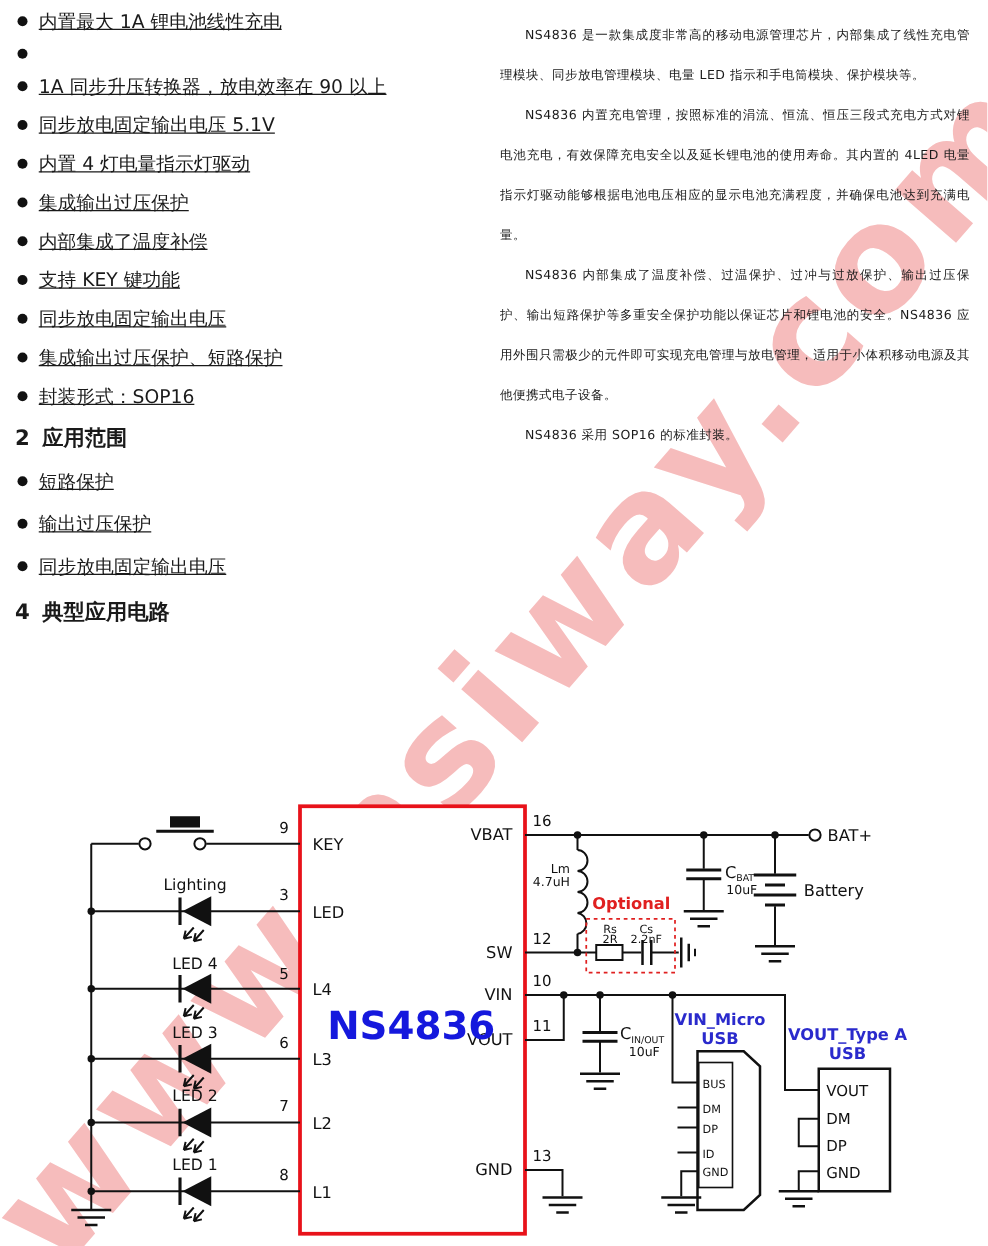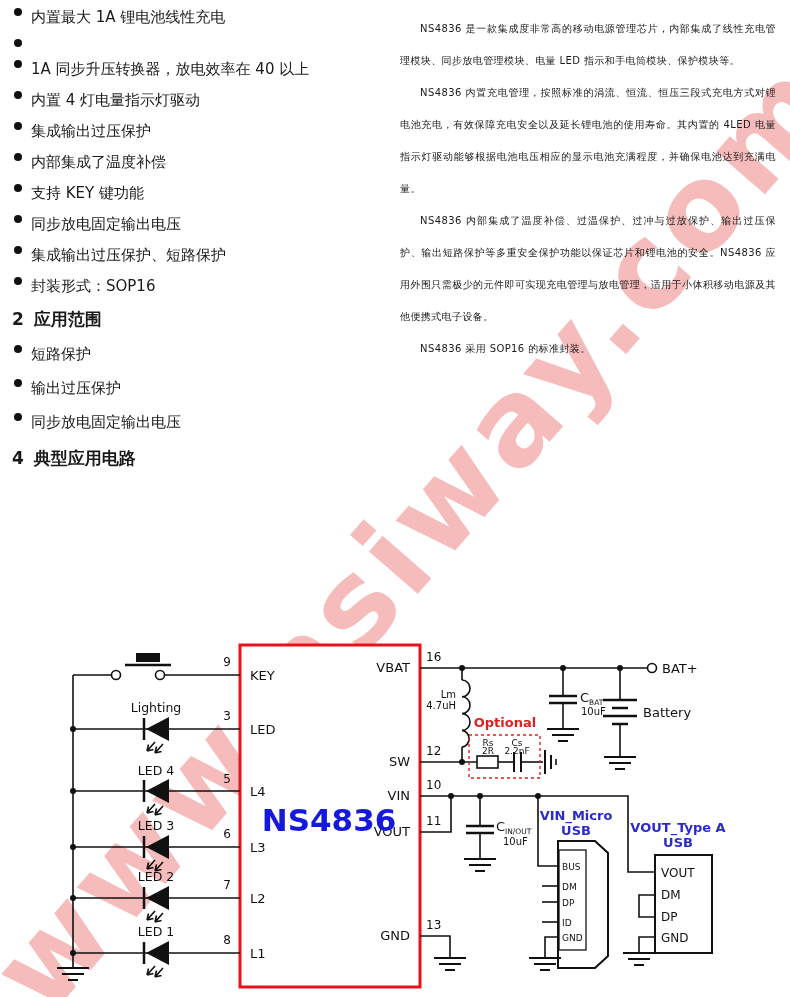--- a/index.html
+++ b/index.html
@@ -12,7 +12,7 @@
   .col-left{width:392px;box-sizing:border-box;padding:8px 4px 0 12px;}
   .col-right{width:398px;box-sizing:border-box;padding:13px 14px 0 8px;}
   ul.blist{list-style:none;margin:0;padding:0;}
-  ul.blist li{display:flex;font-size:15px;line-height:18px;margin:0 0 13px 0;}
+  ul.blist li{display:flex;align-items:center;font-size:15px;line-height:18px;margin:0 0 13px 0;text-decoration:underline;}
   ul.blist .dot{width:8px;height:8px;border-radius:50%;background:#111;flex:0 0 8px;margin:0 9px 0 2px;}
   .h2{font-size:17px;font-weight:bold;margin:6px 0 14px 0;}
   .h2 .num{margin-right:10px;}

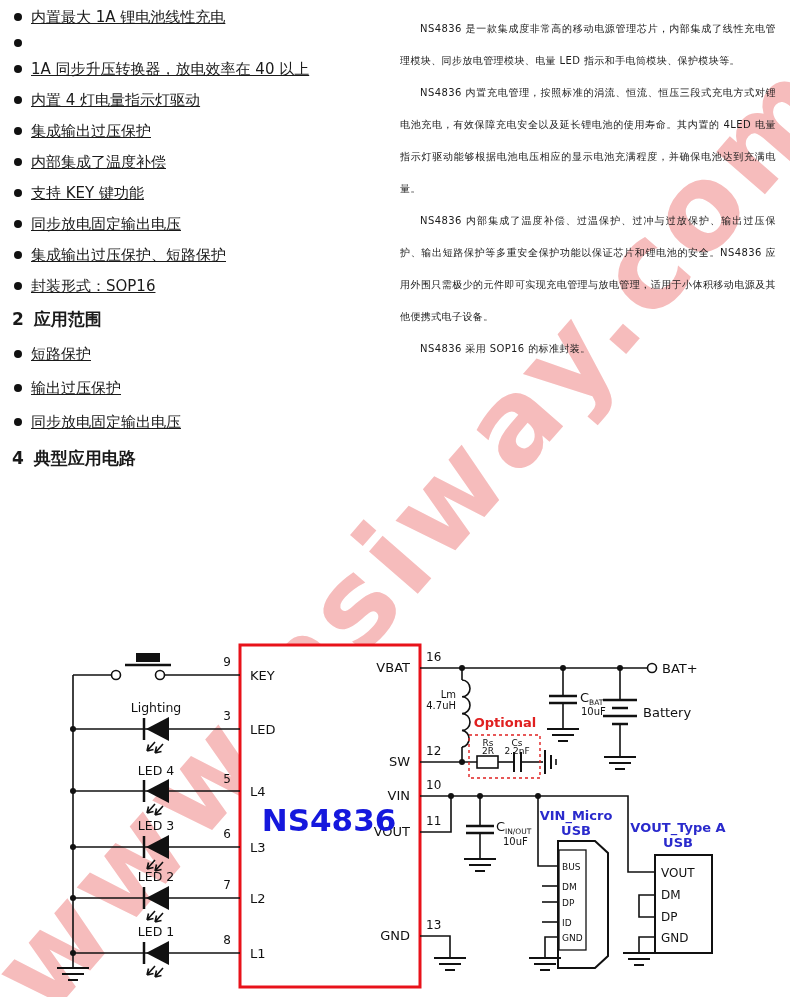--- a/index.html
+++ b/index.html
@@ -57,7 +57,7 @@
           </li>
         <li>
             <span class="dot"></span>
-            <span>1A 同步升压转换器，放电效率在 40 以上</span>
+            <span>1A 同步升压转换器，放电效率在 90 以上</span>
           </li>
         <li>
             <span class="dot"></span>

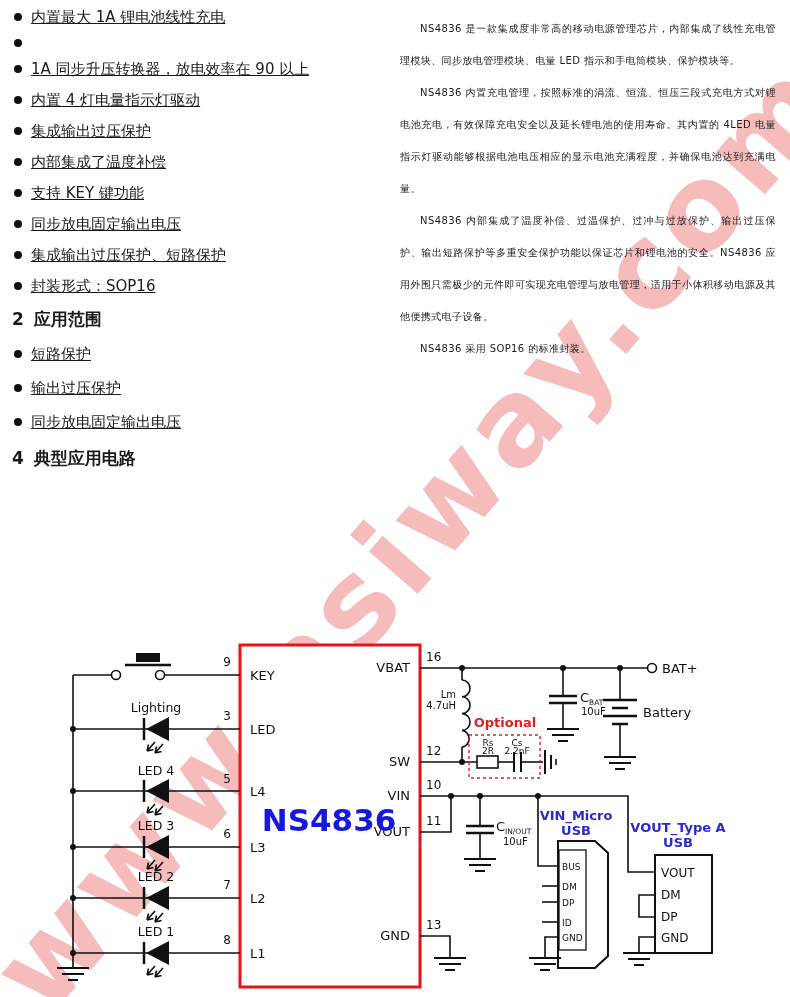--- a/index.html
+++ b/index.html
@@ -61,6 +61,10 @@
           </li>
         <li>
             <span class="dot"></span>
+            <span>同步放电固定输出电压 5.1V</span>
+          </li>
+        <li>
+            <span class="dot"></span>
             <span>内置 4 灯电量指示灯驱动</span>
           </li>
         <li>

